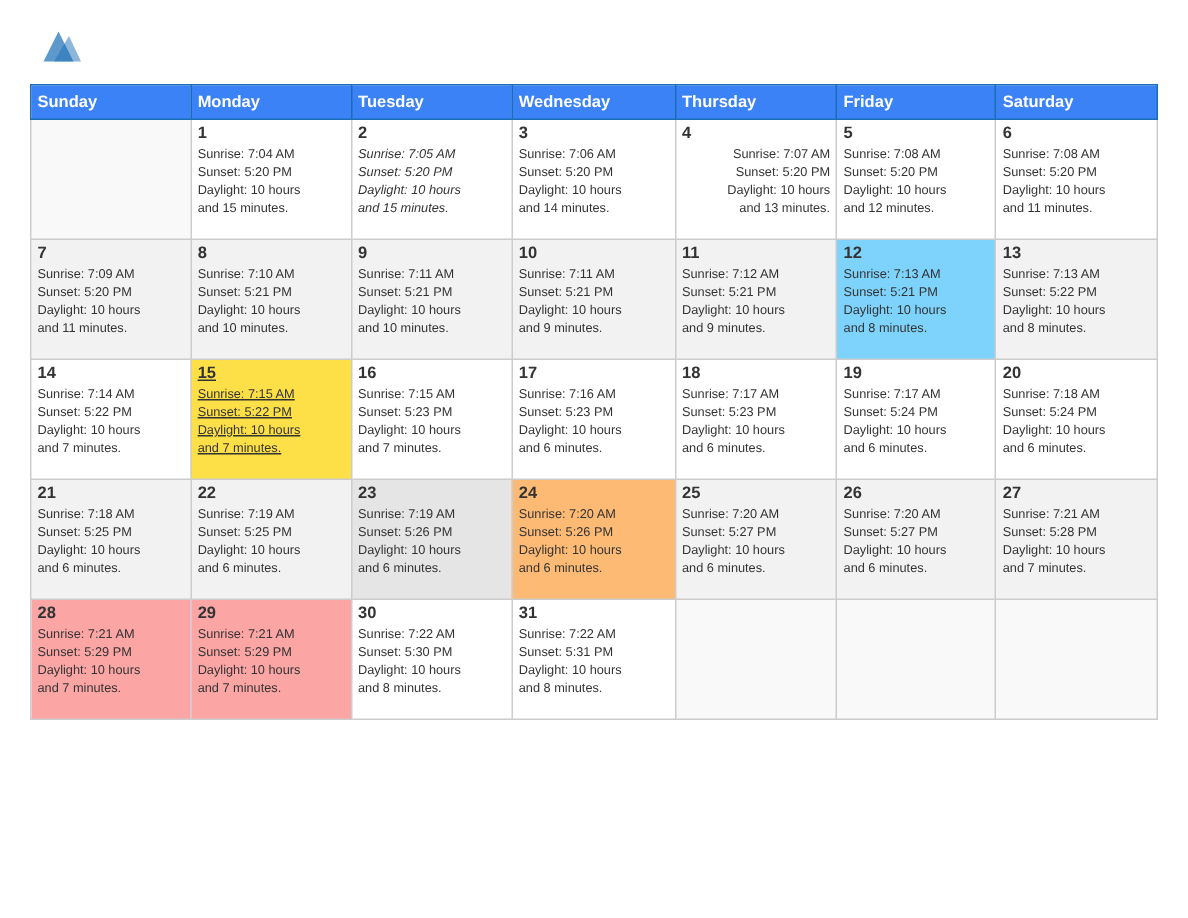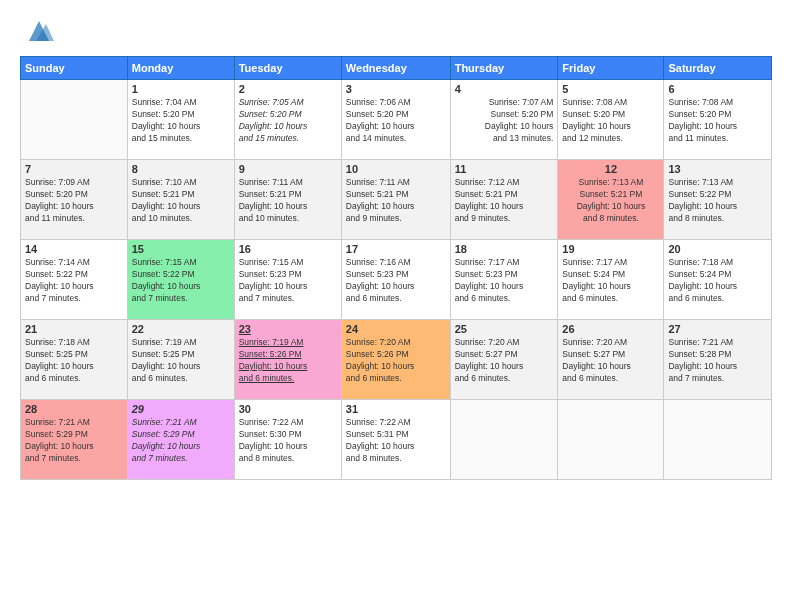--- a/index.html
+++ b/index.html
@@ -217,7 +217,7 @@
 Daylight: 10 hours
 and 9 minutes.</div>
           </td>
-          <td style="background: #fca5a5; text-align: center;">
+          <td style="background: #7dd3fc;">
             <span class="day-num">12</span>
             <div class="day-info" style="white-space: pre-line;">Sunrise: 7:13 AM
 Sunset: 5:21 PM

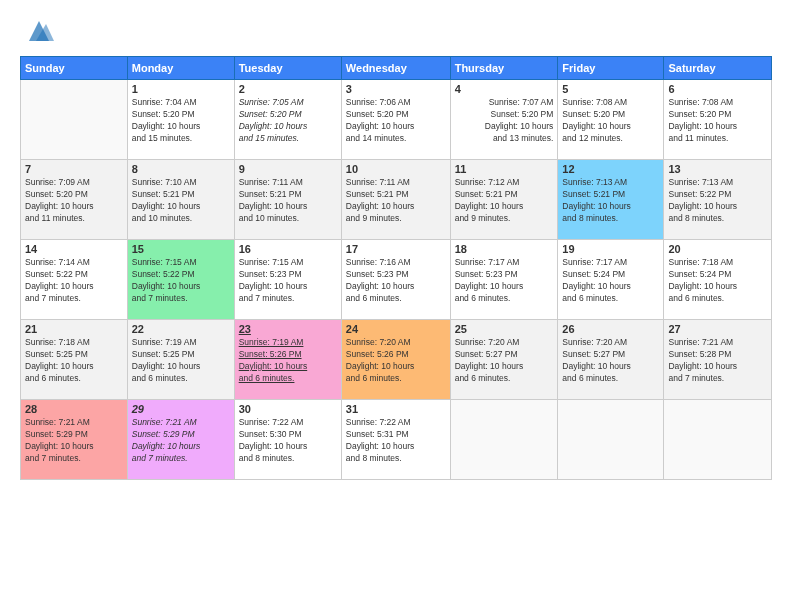--- a/index.html
+++ b/index.html
@@ -240,7 +240,7 @@
 Daylight: 10 hours
 and 7 minutes.</div>
           </td>
-          <td style="background: #86efac;">
+          <td style="background: #fde047; text-decoration: underline;">
             <span class="day-num">15</span>
             <div class="day-info" style="white-space: pre-line;">Sunrise: 7:15 AM
 Sunset: 5:22 PM

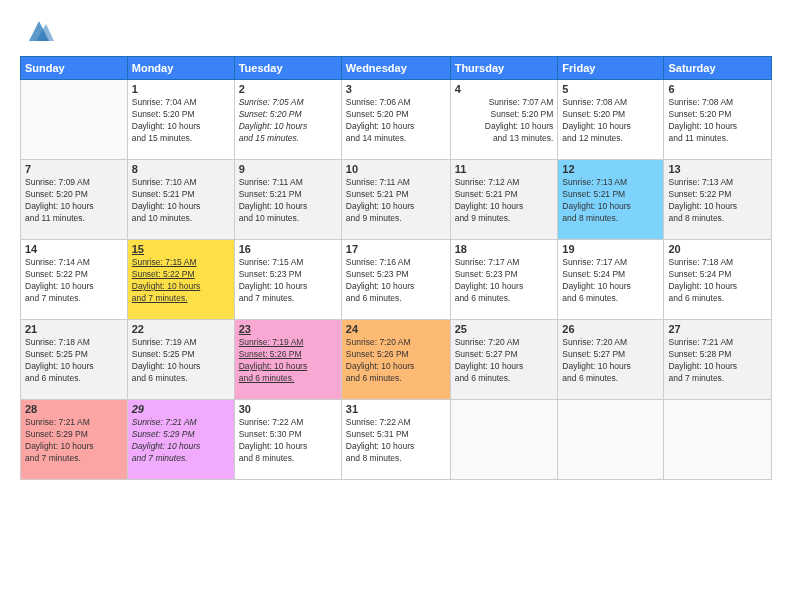--- a/index.html
+++ b/index.html
@@ -298,7 +298,7 @@
 Daylight: 10 hours
 and 6 minutes.</div>
           </td>
-          <td style="background: #f9a8d4; text-decoration: underline;">
+          <td style="background: #e5e5e5;">
             <span class="day-num">23</span>
             <div class="day-info" style="white-space: pre-line;">Sunrise: 7:19 AM
 Sunset: 5:26 PM

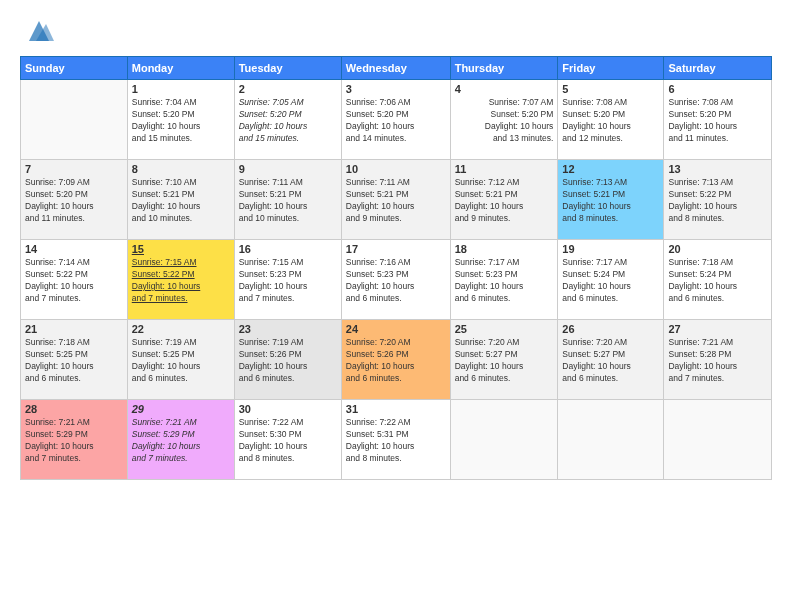--- a/index.html
+++ b/index.html
@@ -342,7 +342,7 @@
 Daylight: 10 hours
 and 7 minutes.</div>
           </td>
-          <td style="background: #f0abfc; font-style: italic;">
+          <td style="background: #fca5a5;">
             <span class="day-num">29</span>
             <div class="day-info" style="white-space: pre-line;">Sunrise: 7:21 AM
 Sunset: 5:29 PM

